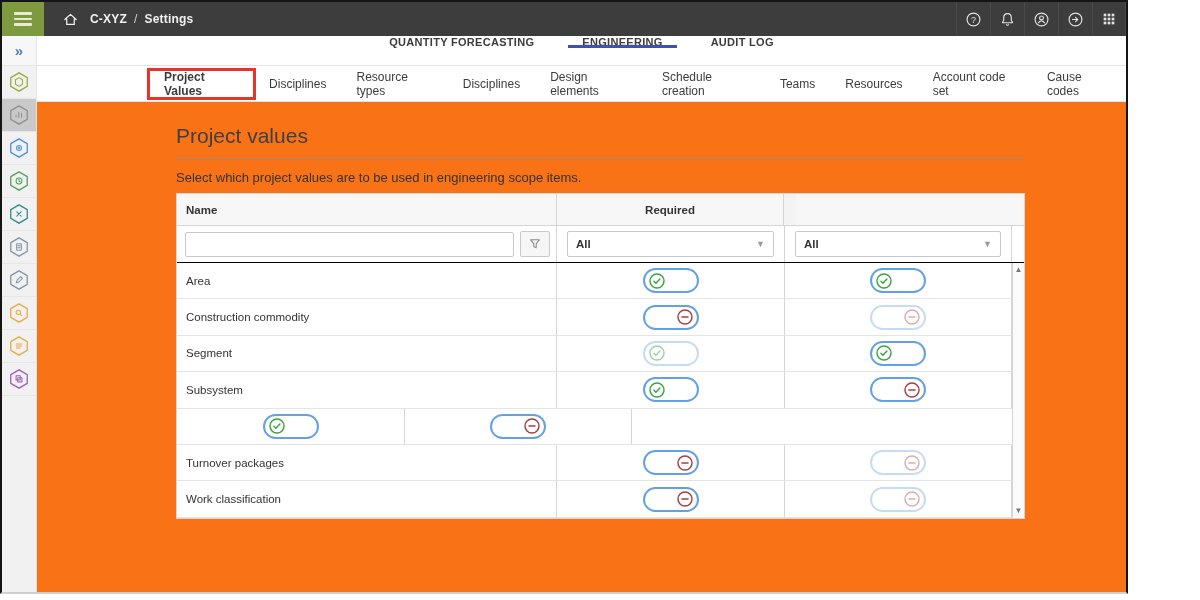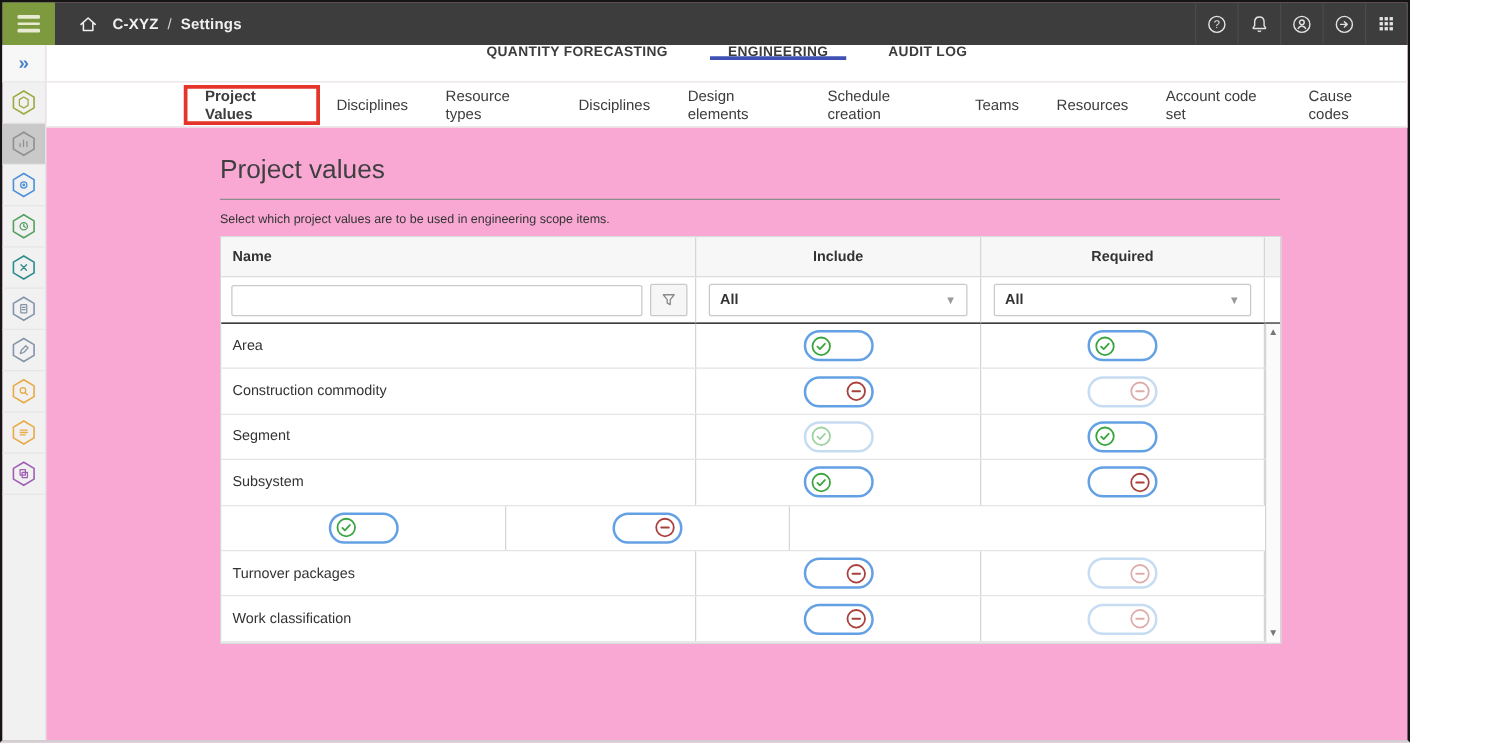--- a/index.html
+++ b/index.html
@@ -13,7 +13,7 @@
   .frame {
     position:relative; width:1128px; height:594px;
     border:2px solid #151515; border-bottom:2px solid #cfcfcf;
-    background:#f9a8d4;
+    background:#f97316;
   }
 
   

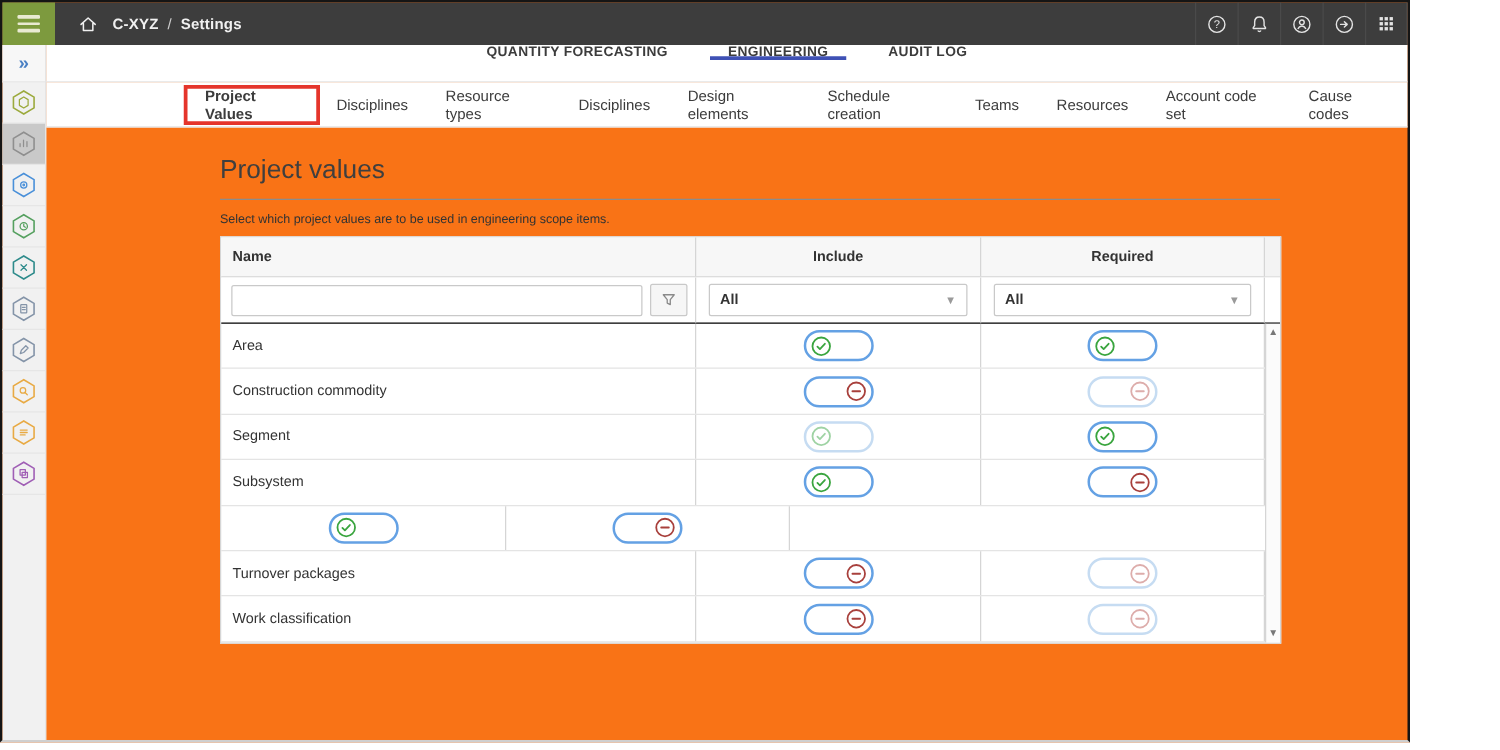--- a/index.html
+++ b/index.html
@@ -78,7 +78,7 @@
   .page { padding:22px 0 0 139px; }
   .page h1 { margin:0; font-size:21px; font-weight:400; color:#3f3f3f; }
   .page hr { width:848px; margin:11px 0 0 0; border:none; border-top:1px solid #8c8c8c; }
-  .page .desc { margin:10px 0 8px 0; font-size:10px; color:#333; width:848px; }
+  .page .desc { margin:10px 0 8px 0; font-size:13px; color:#333; width:848px; }
 
   
   .pv-table { width:849px; border:1px solid #d5d5d5; font-size:11.5px; color:#333; background:#fff; }

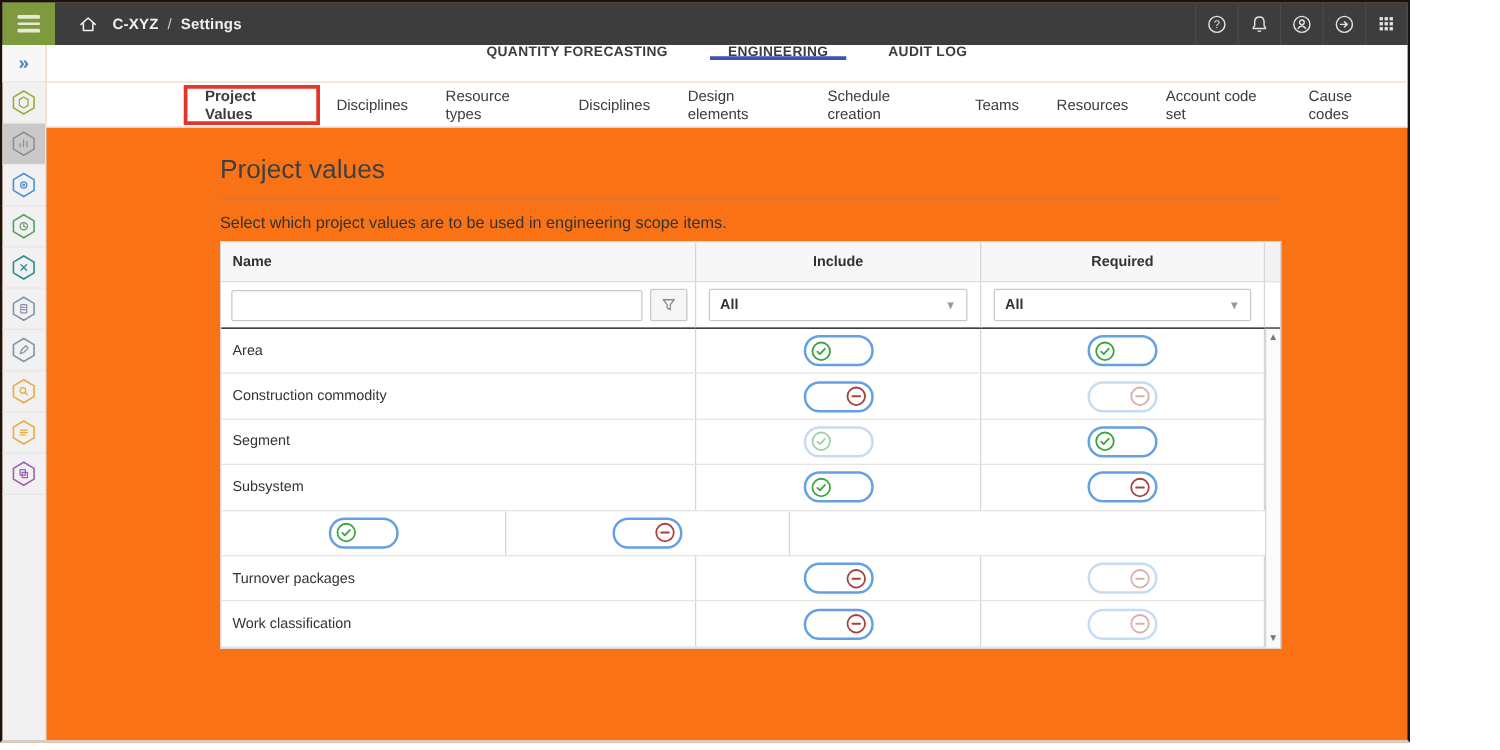--- a/index.html
+++ b/index.html
@@ -325,7 +325,6 @@
       <div class="pv-table">
         <div class="thead">
           <div class="col-name">Name</div>
-          <div class="col-inc">Include</div>
           <div class="col-req">Required</div>
           <div class="col-sb"></div>
         </div>

